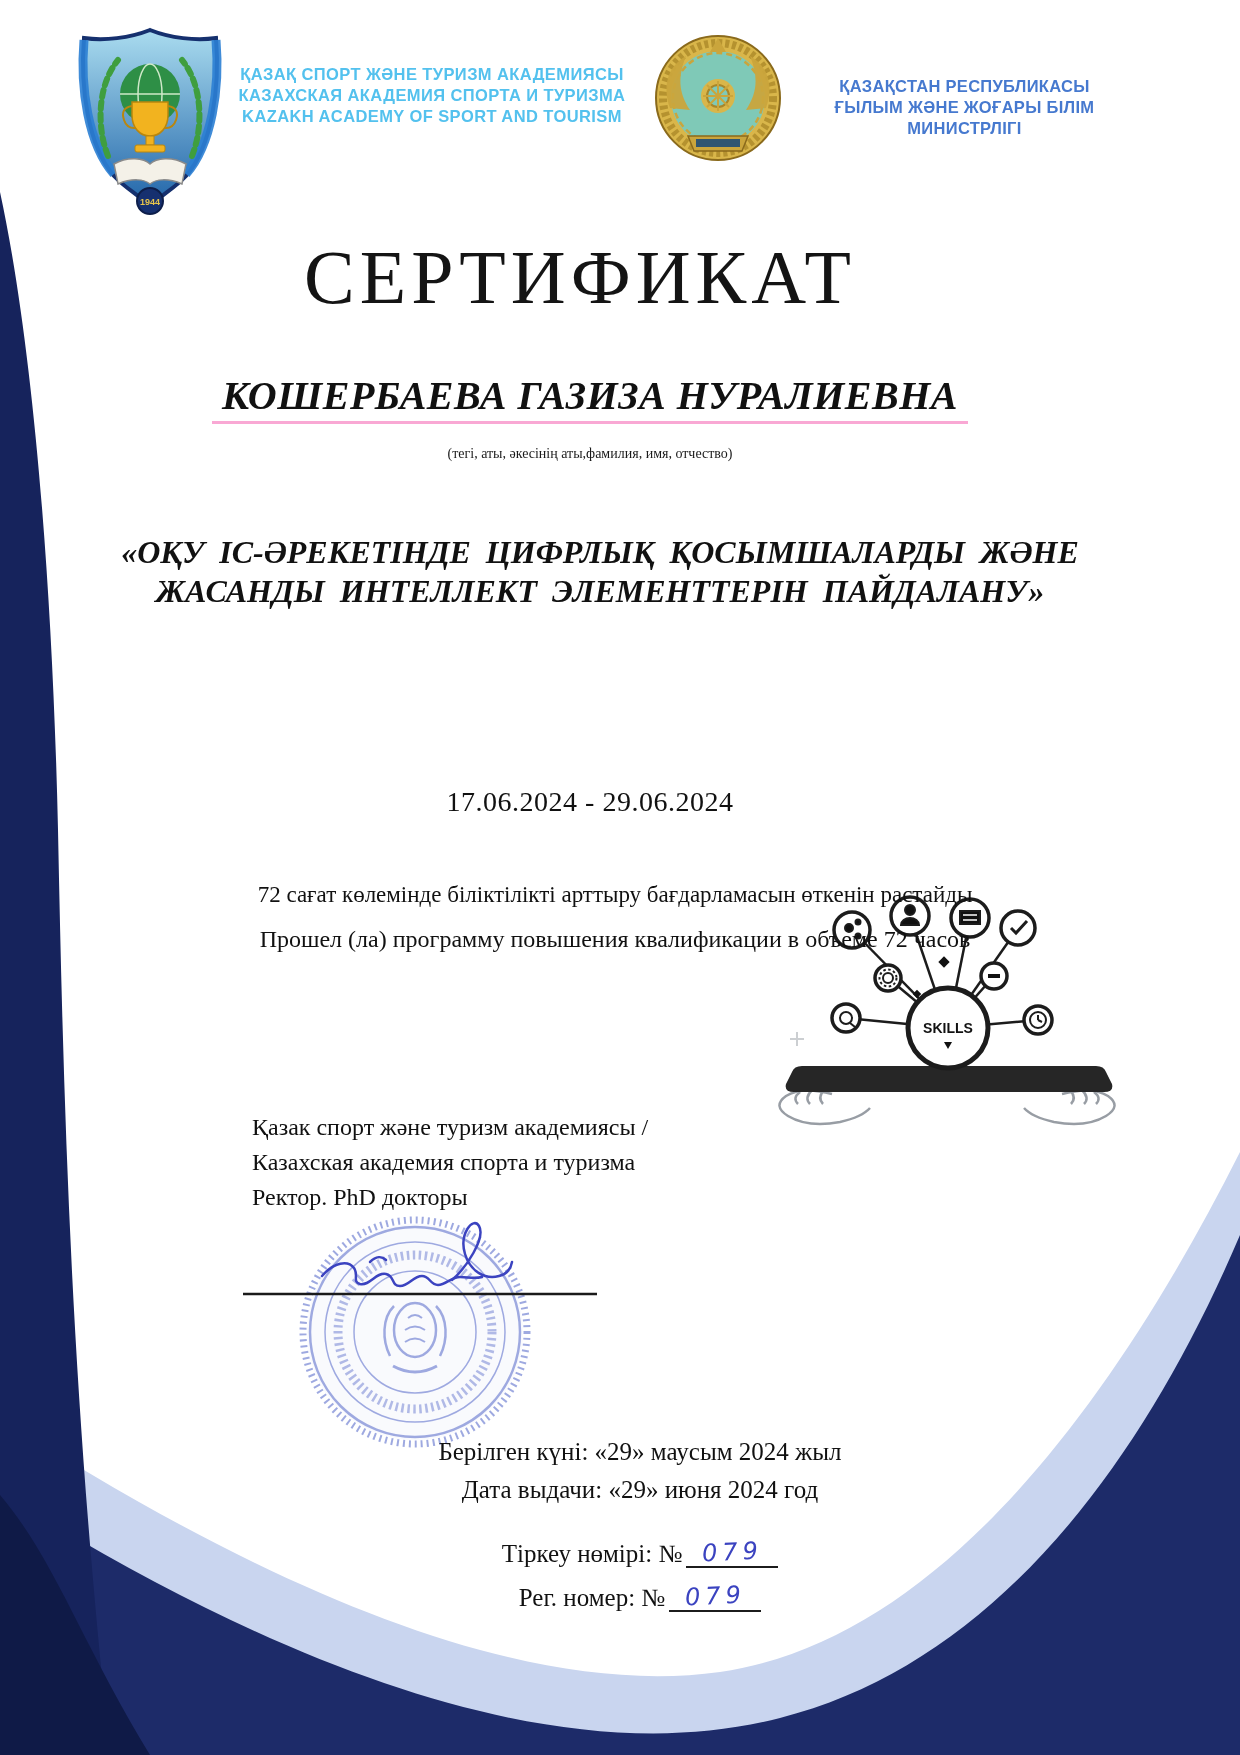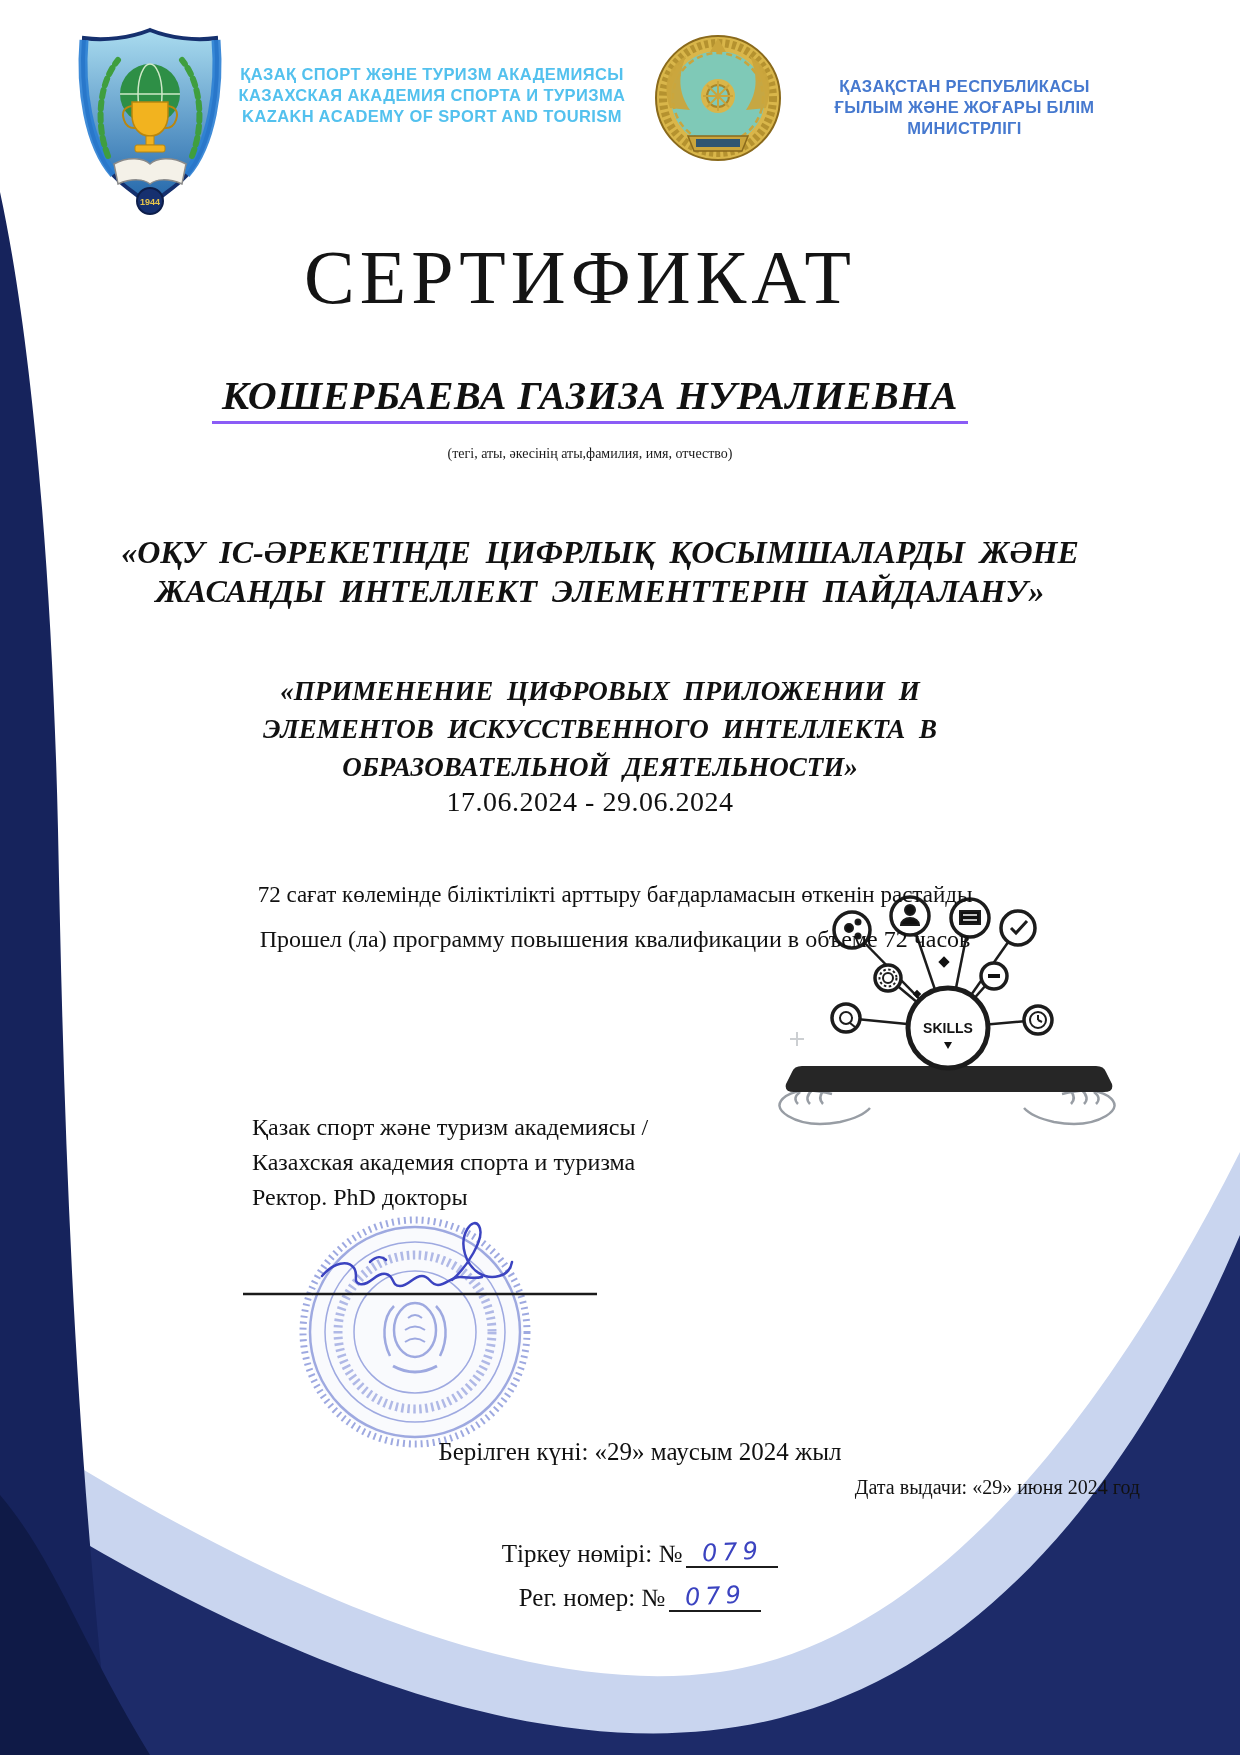--- a/index.html
+++ b/index.html
@@ -19,7 +19,7 @@
     font-size:76px;letter-spacing:5px;font-weight:normal;color:#141414;}
   .name-wrap{left:80px;top:372px;width:1020px;text-align:center;}
   .name{display:inline-block;font-size:40px;font-weight:bold;font-style:italic;
-    letter-spacing:.5px;border-bottom:3px solid #8b5cf6;padding:0 10px 2px 10px;}
+    letter-spacing:.5px;border-bottom:3px solid #f9a8d4;padding:0 10px 2px 10px;}
   .name-caption{left:80px;top:446px;width:1020px;text-align:center;font-size:14px;color:#1a1a1a;}
   .course-kk{left:60px;top:533px;width:1080px;text-align:center;
     font-size:32px;font-weight:bold;font-style:italic;line-height:39px;word-spacing:7px;}

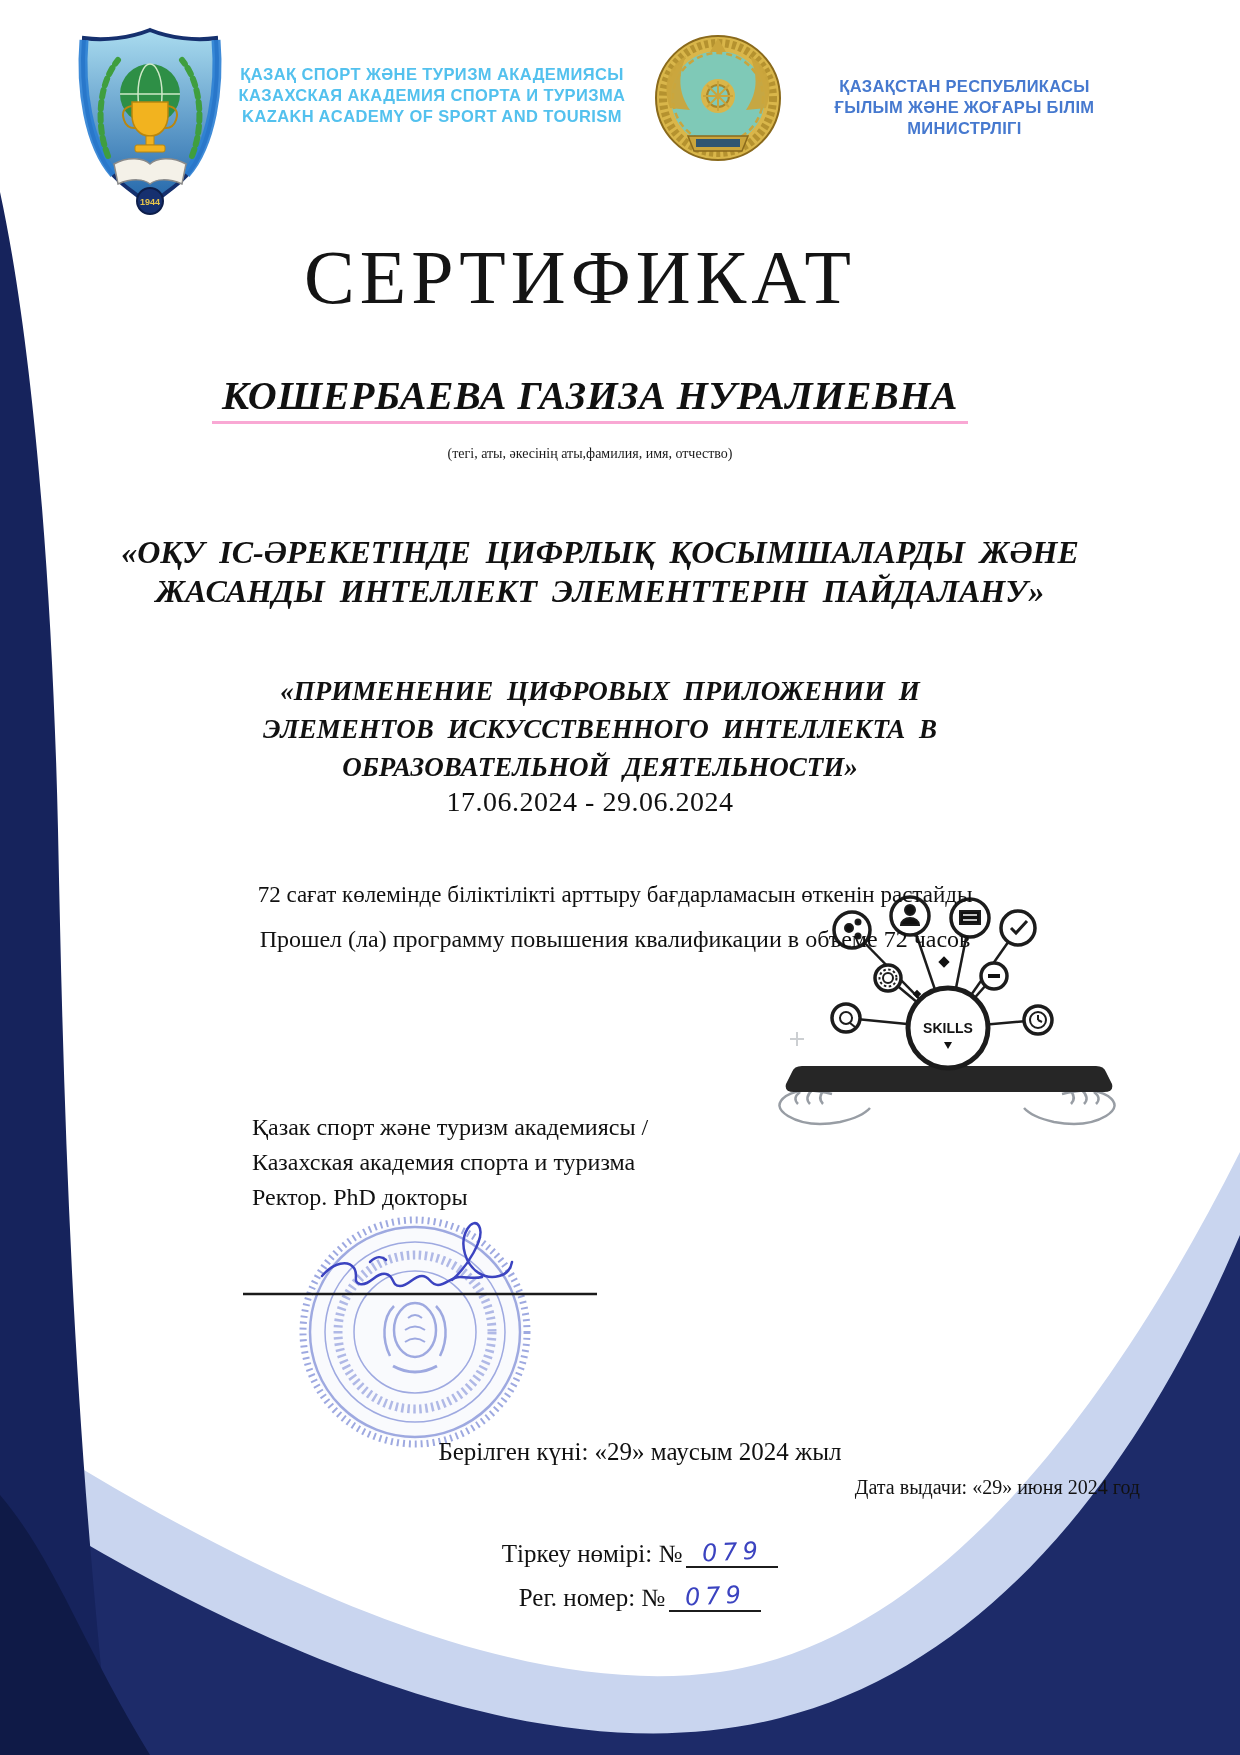--- a/index.html
+++ b/index.html
@@ -200,11 +200,6 @@
     <div>ЖАСАНДЫ ИНТЕЛЛЕКТ ЭЛЕМЕНТТЕРІН ПАЙДАЛАНУ»</div>
   </div>
 
-  <div class="layer course-ru">
-    <div>«ПРИМЕНЕНИЕ ЦИФРОВЫХ ПРИЛОЖЕНИИ И</div>
-    <div>ЭЛЕМЕНТОВ ИСКУССТВЕННОГО ИНТЕЛЛЕКТА В</div>
-    <div>ОБРАЗОВАТЕЛЬНОЙ ДЕЯТЕЛЬНОСТИ»</div>
-  </div>
 
   <div class="layer dates">17.06.2024  - 29.06.2024</div>
 

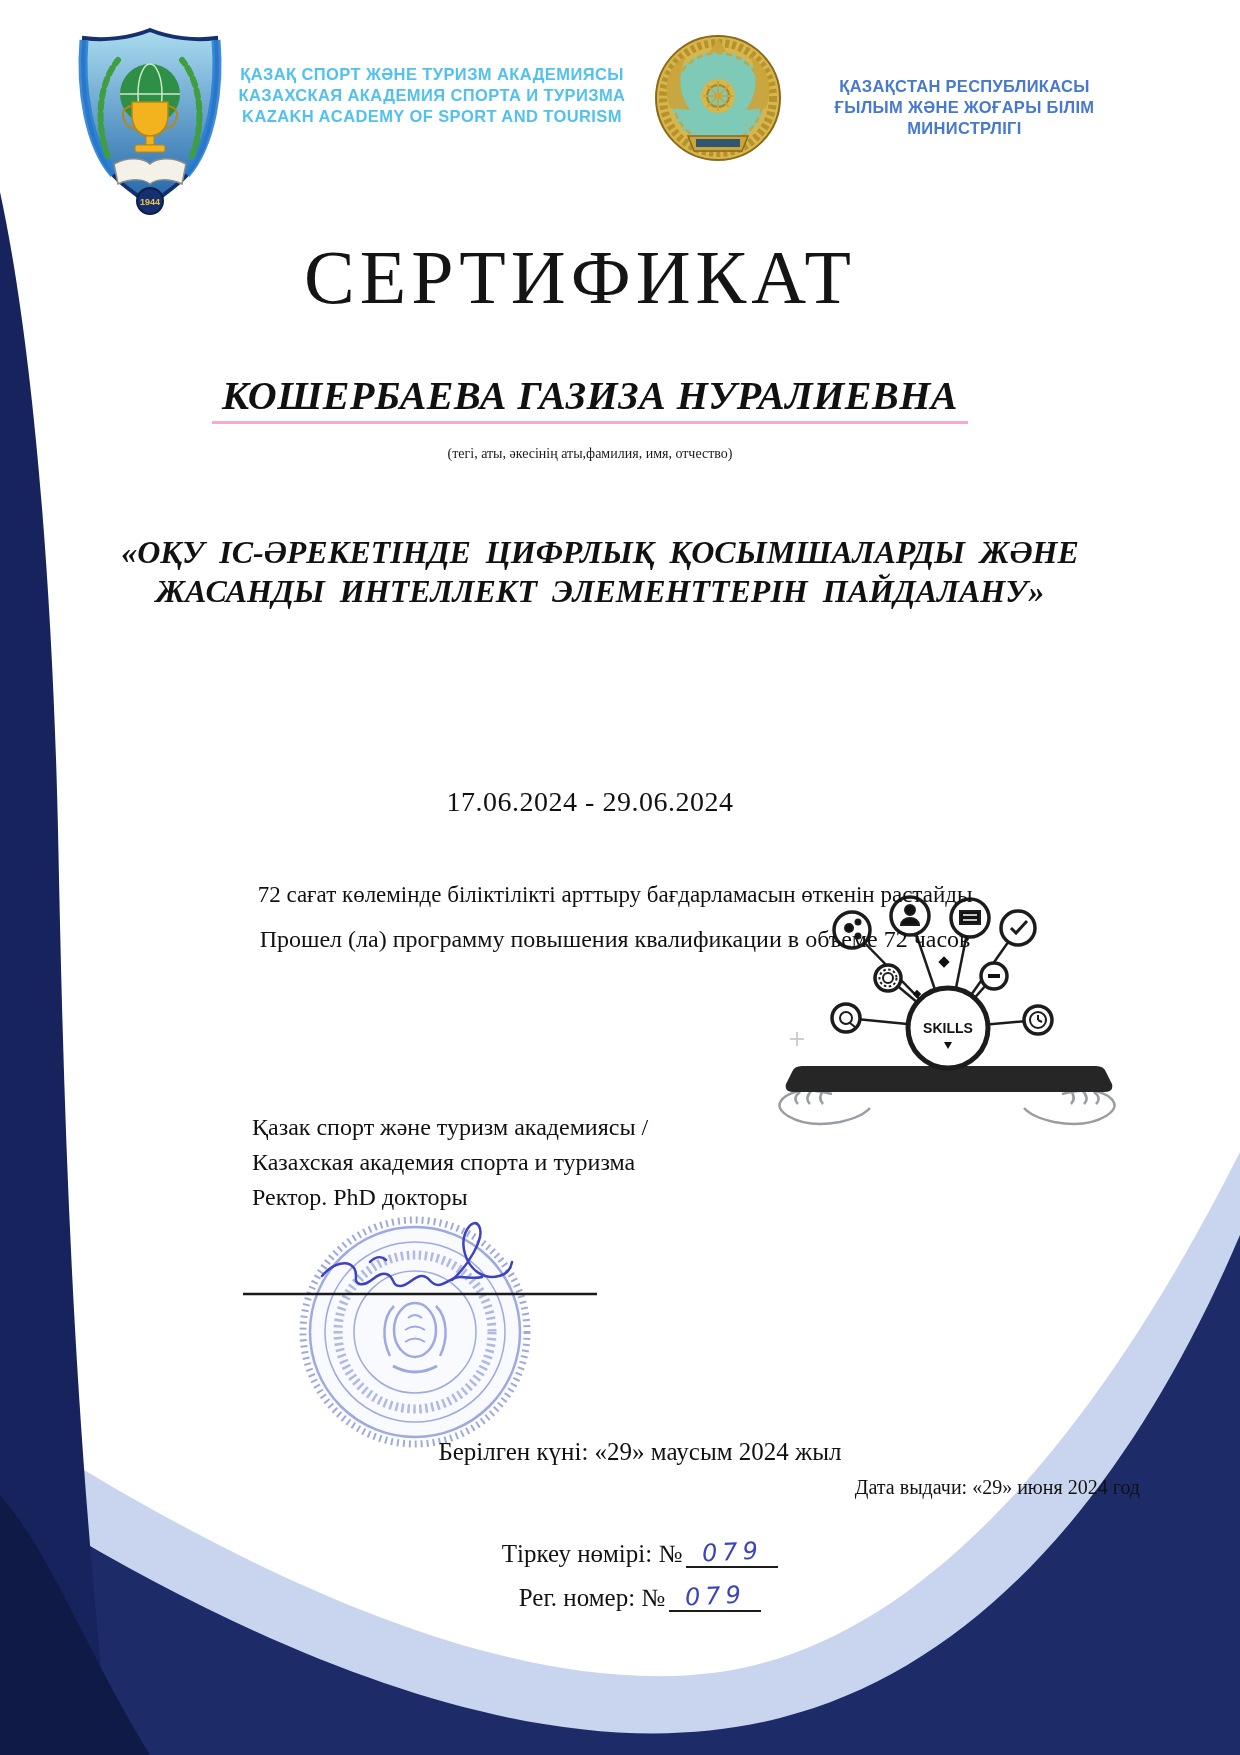--- a/index.html
+++ b/index.html
@@ -31,7 +31,7 @@
   .signatory{left:252px;top:1110px;width:520px;font-size:24px;line-height:35px;font-family:Liberation Serif, serif;}
   .sig-name{left:606px;top:1262px;width:300px;font-size:26px;}
   .issue-kk{left:140px;top:1438px;width:1000px;text-align:center;font-size:25px;}
-  .issue-ru{left:140px;top:1476px;width:1000px;text-align:right;font-size:20px;}
+  .issue-ru{left:140px;top:1476px;width:1000px;text-align:center;font-size:25px;}
   .reg-row{left:140px;width:1000px;display:flex;justify-content:center;align-items:flex-end;font-size:25px;}
   .reg-kk{top:1538px;}
   .reg-ru{top:1582px;}

